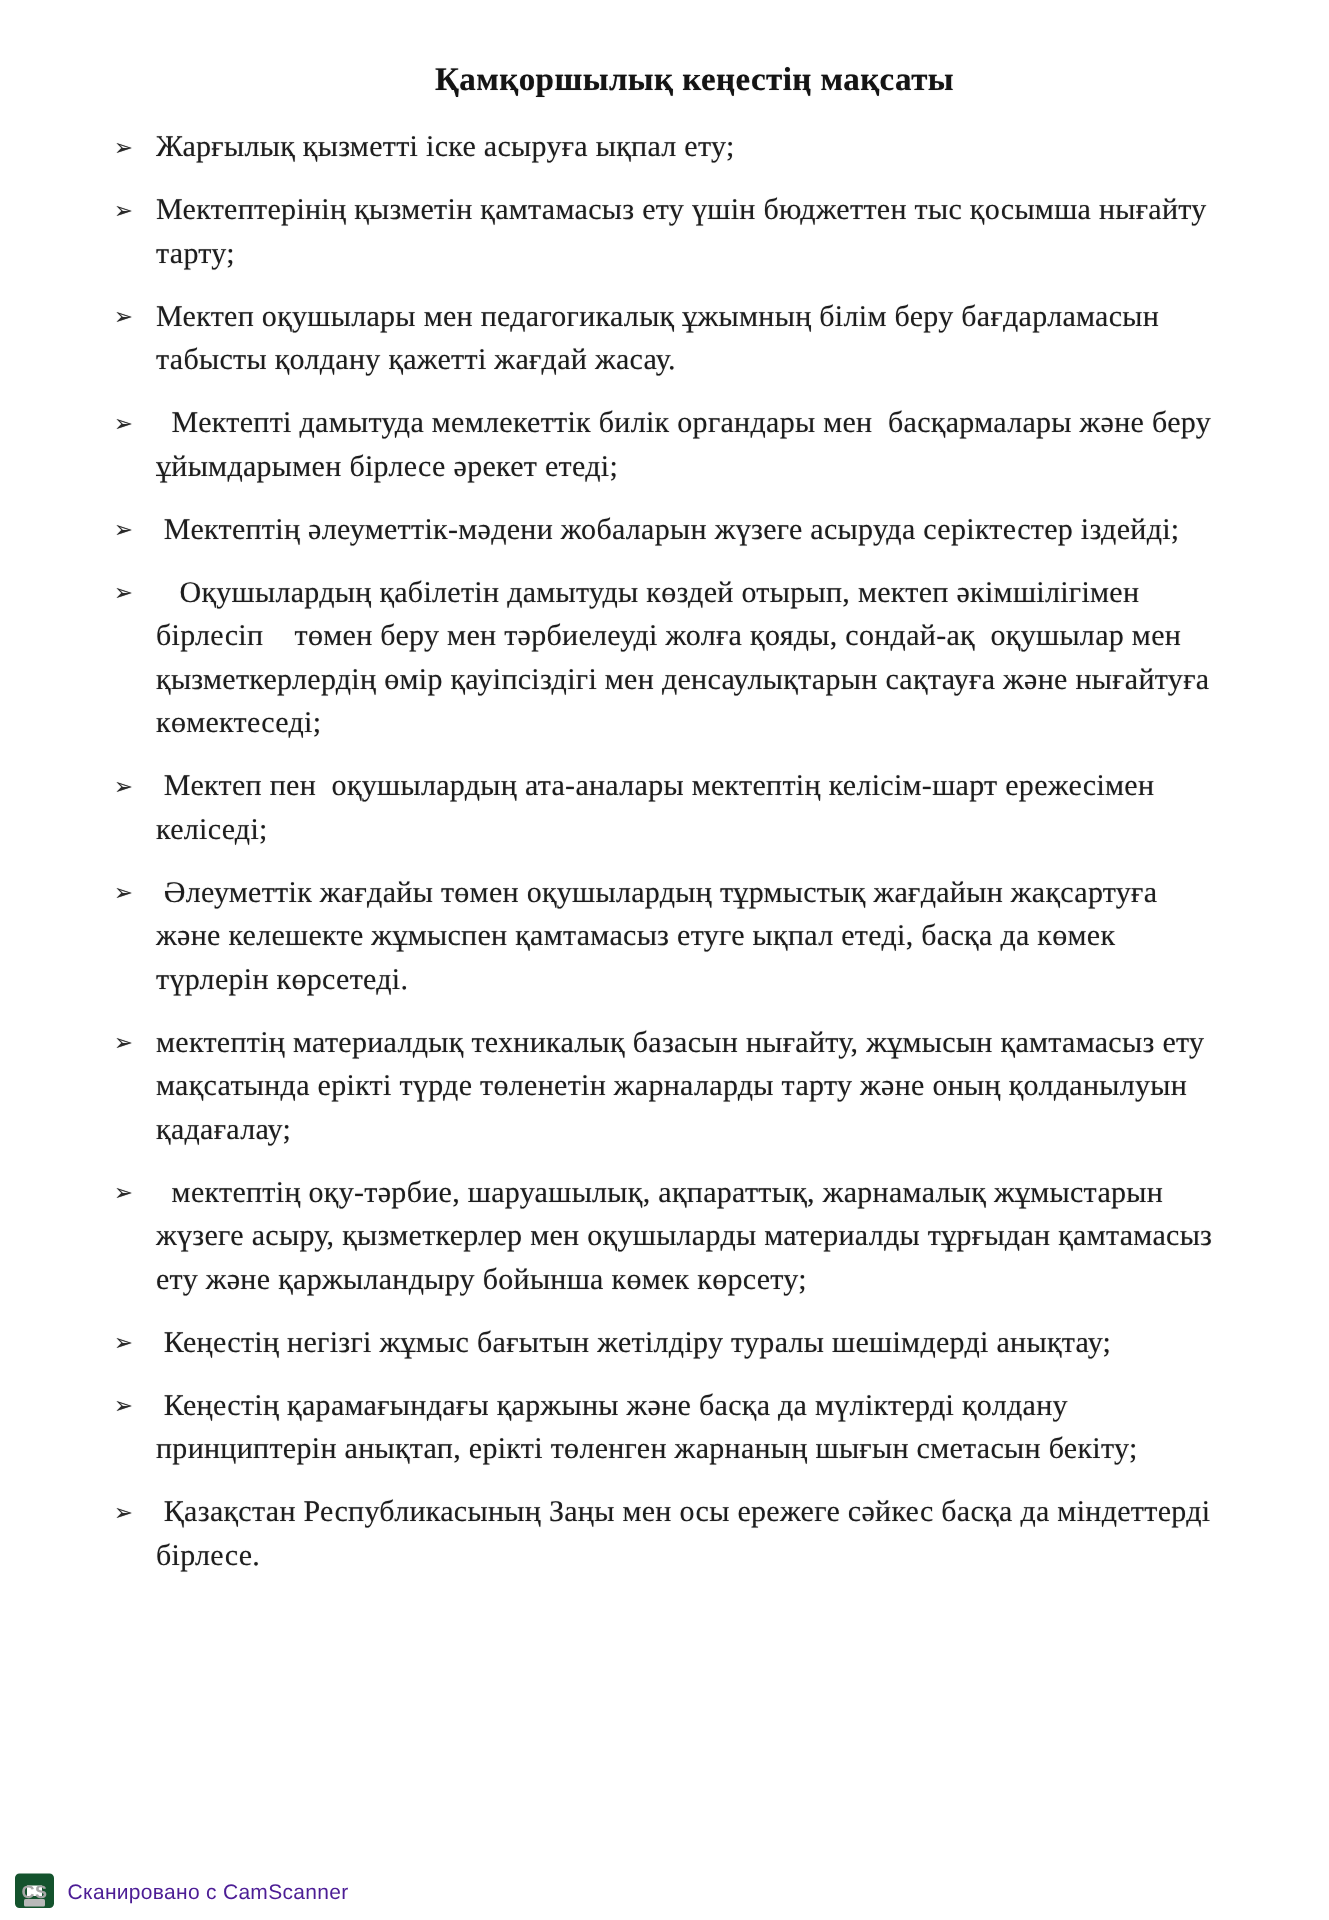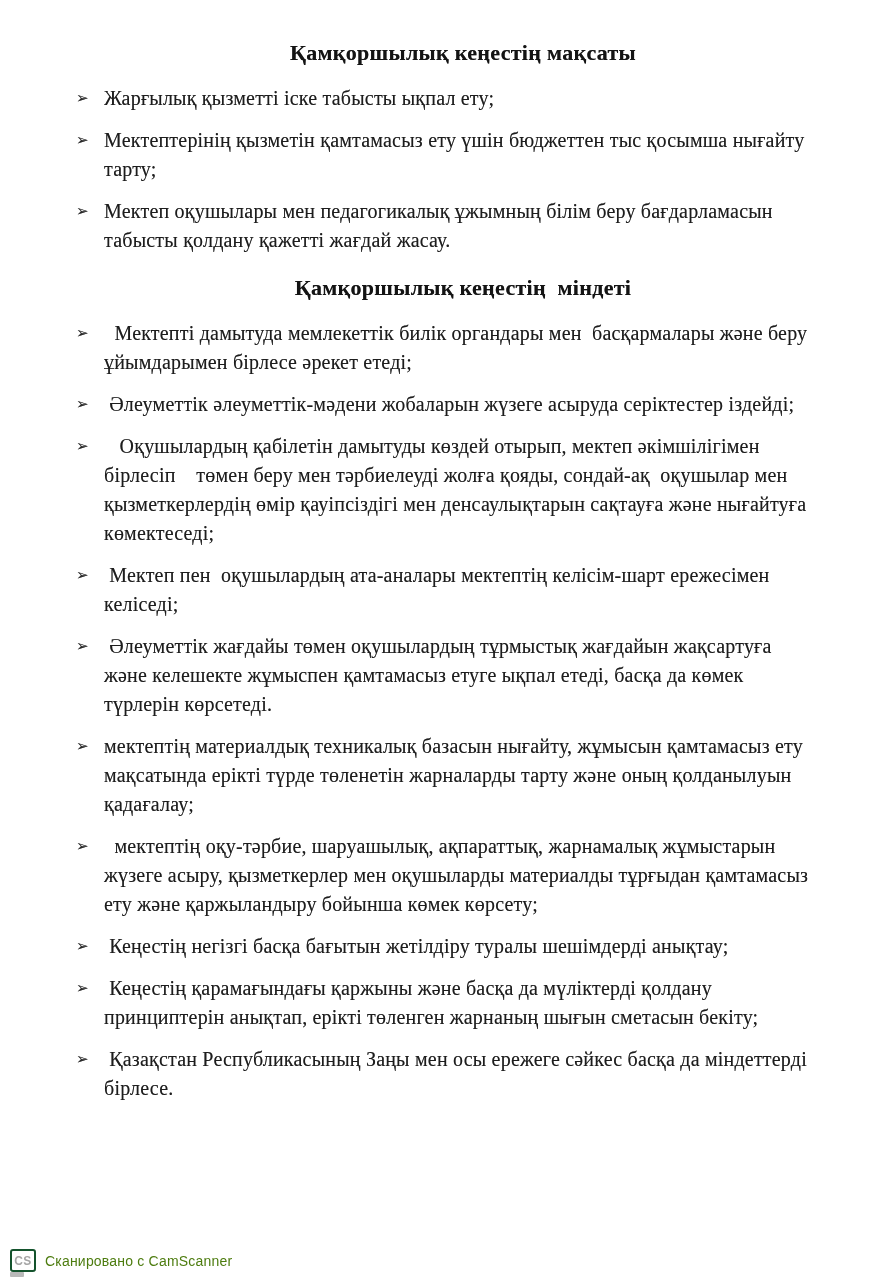--- a/index.html
+++ b/index.html
@@ -127,7 +127,7 @@
     <div class="bullet-list">
       <div class="bullet-item">
         <span class="bullet-marker">➢</span>
-        <div class="bullet-text">Жарғылық қызметті іске табысты ықпал ету;</div>
+        <div class="bullet-text">Жарғылық қызметті іске асыруға ықпал ету;</div>
       </div>
       <div class="bullet-item">
         <span class="bullet-marker">➢</span>

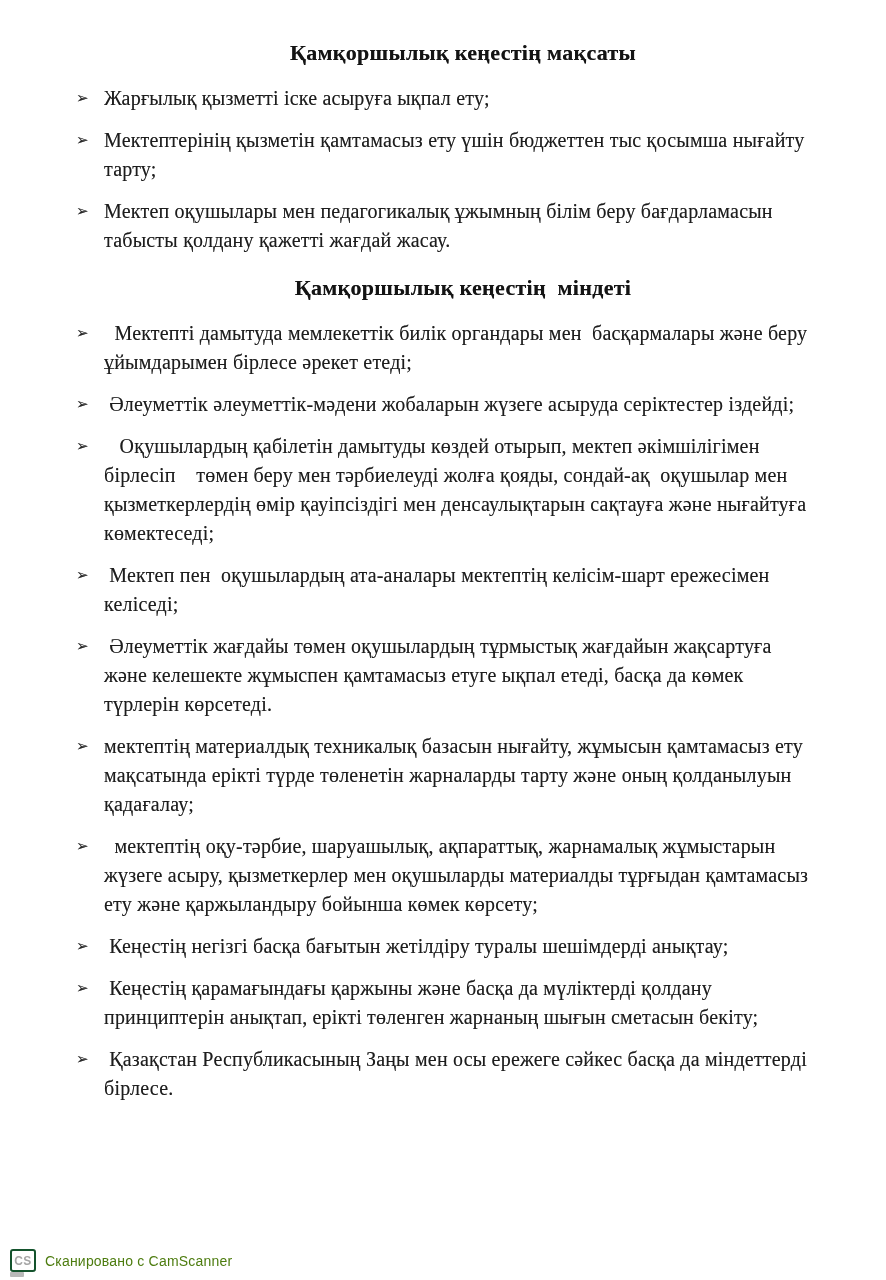--- a/index.html
+++ b/index.html
@@ -139,7 +139,6 @@
       </div>
     </div>
 
-    <div class="section-title second">Қамқоршылық кеңестің  міндеті</div>
 
     <div class="bullet-list">
       <div class="bullet-item">

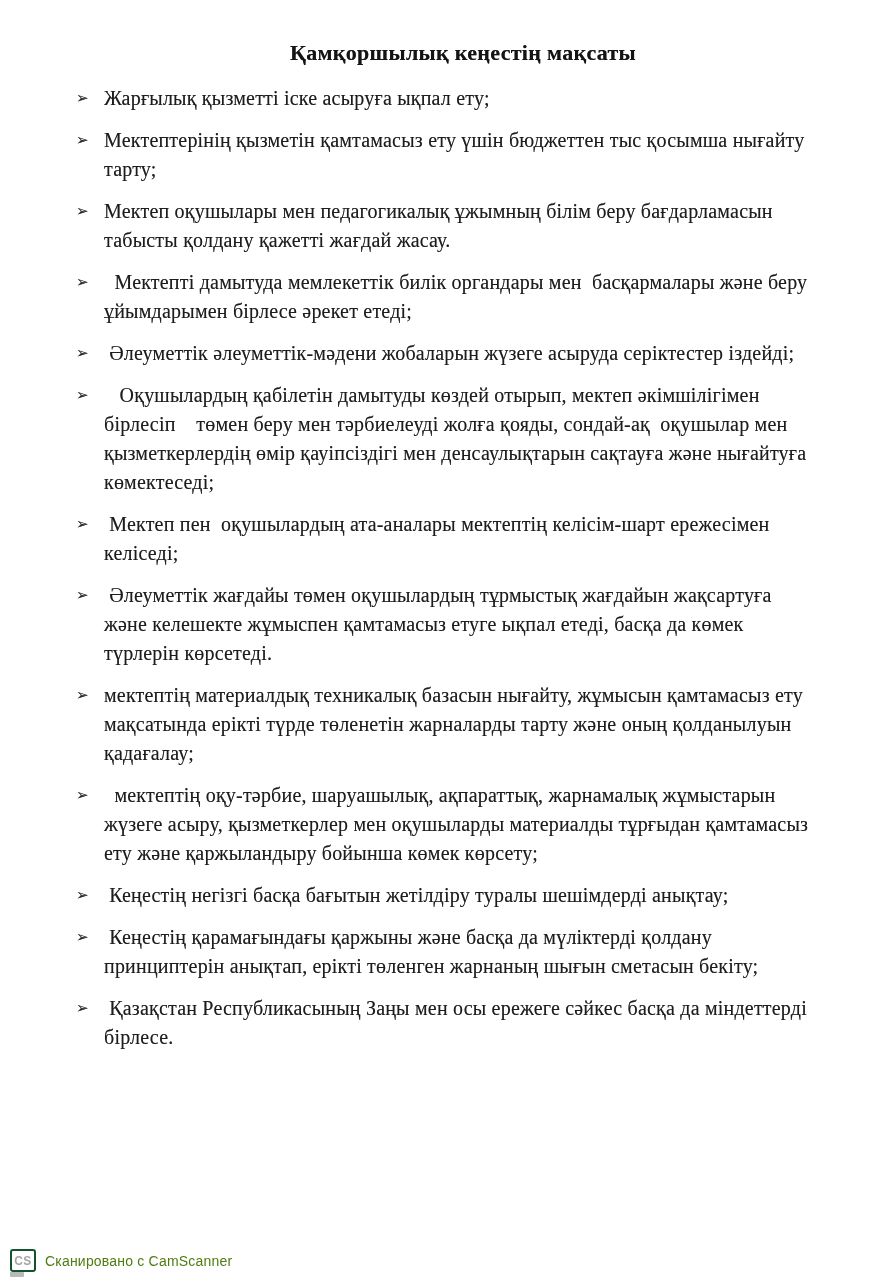--- a/index.html
+++ b/index.html
@@ -147,7 +147,7 @@
       </div>
       <div class="bullet-item">
         <span class="bullet-marker">➢</span>
-        <div class="bullet-text"> Әлеуметтік әлеуметтік-мәдени жобаларын жүзеге асыруда серіктестер іздейді;</div>
+        <div class="bullet-text"> Мектептің әлеуметтік-мәдени жобаларын жүзеге асыруда серіктестер іздейді;</div>
       </div>
       <div class="bullet-item">
         <span class="bullet-marker">➢</span>

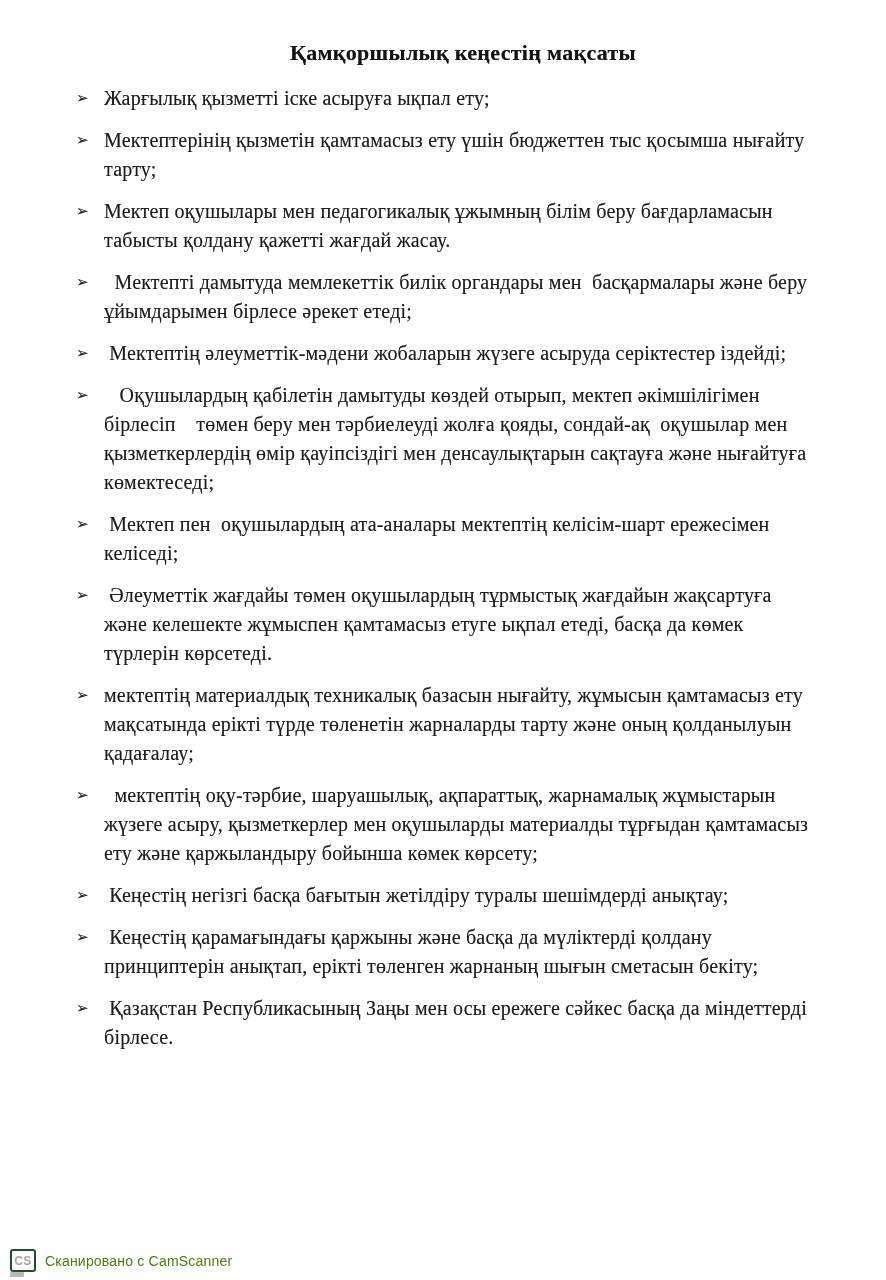--- a/index.html
+++ b/index.html
@@ -171,7 +171,7 @@
       </div>
       <div class="bullet-item">
         <span class="bullet-marker">➢</span>
-        <div class="bullet-text"> Кеңестің негізгі басқа бағытын жетілдіру туралы шешімдерді анықтау;</div>
+        <div class="bullet-text"> Кеңестің негізгі жұмыс бағытын жетілдіру туралы шешімдерді анықтау;</div>
       </div>
       <div class="bullet-item">
         <span class="bullet-marker">➢</span>

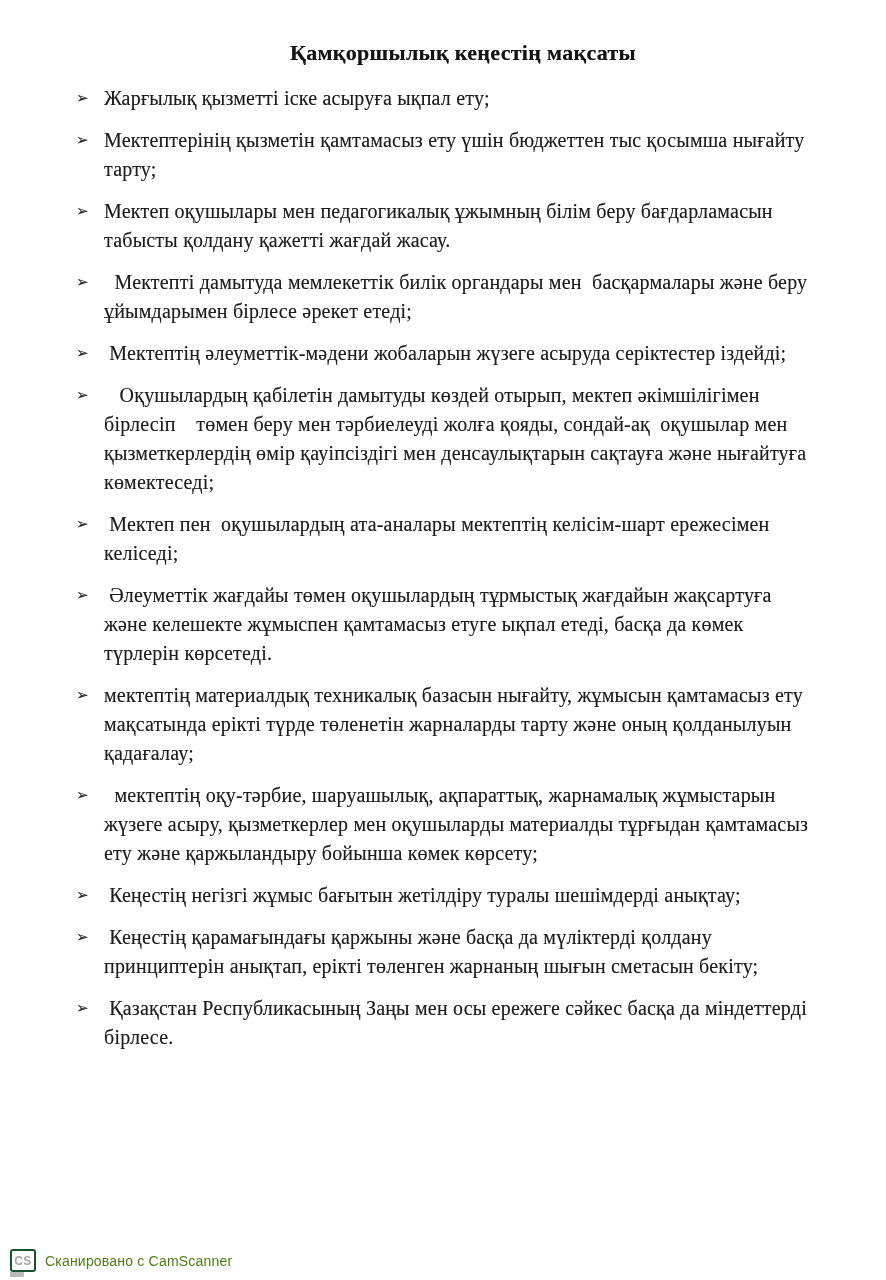--- a/index.html
+++ b/index.html
@@ -83,7 +83,7 @@
     position: relative;
     width: 26px;
     height: 23px;
-    border: 2px solid #14532d;
+    border: 8px solid #14532d;
     border-radius: 3px;
     display: flex;
     align-items: center;

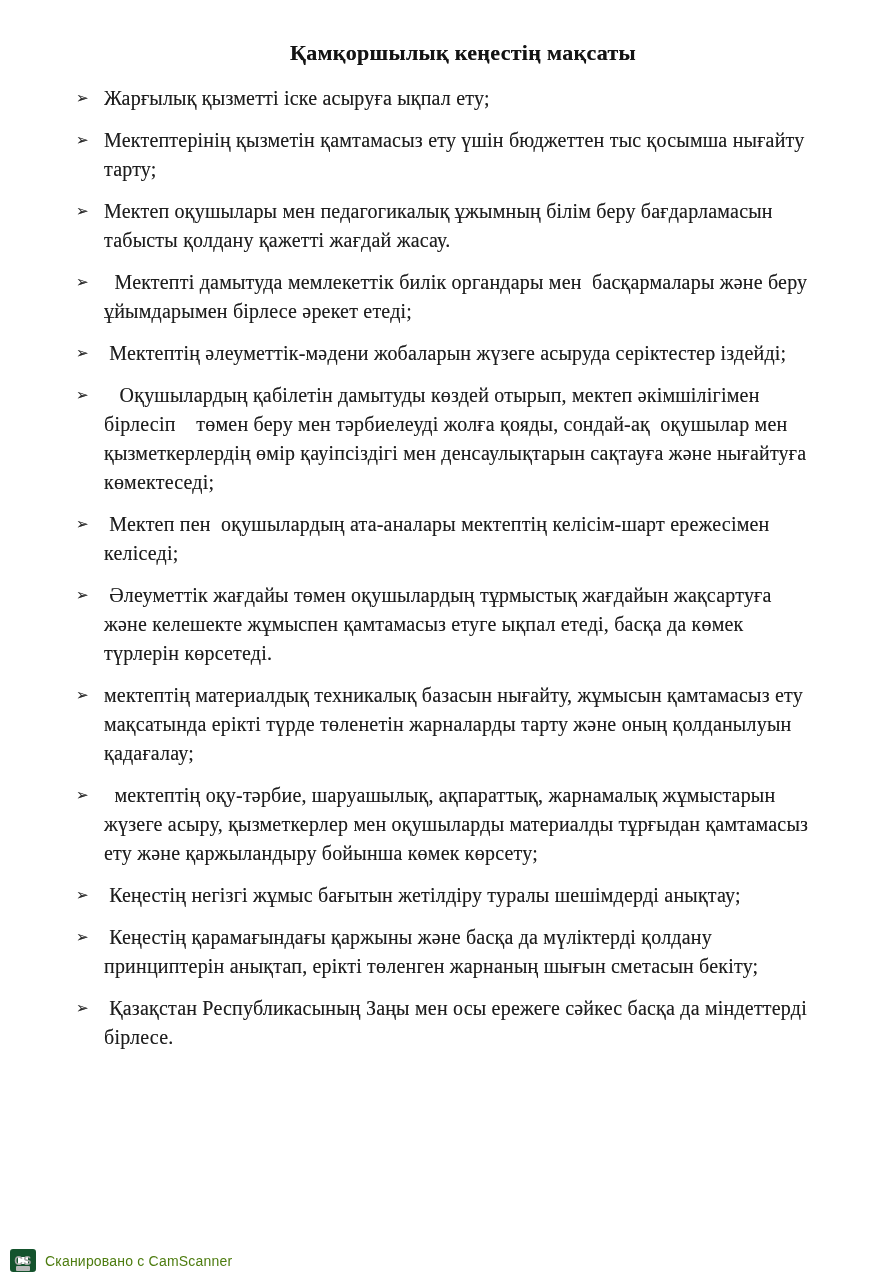--- a/index.html
+++ b/index.html
@@ -112,7 +112,7 @@
   .watermark-text {
     font-family: "Liberation Sans", sans-serif;
     font-size: 14px;
-    color: #4d7c0f;
+    color: #4c1d95;
     letter-spacing: 0.2px;
   }
 </style>

